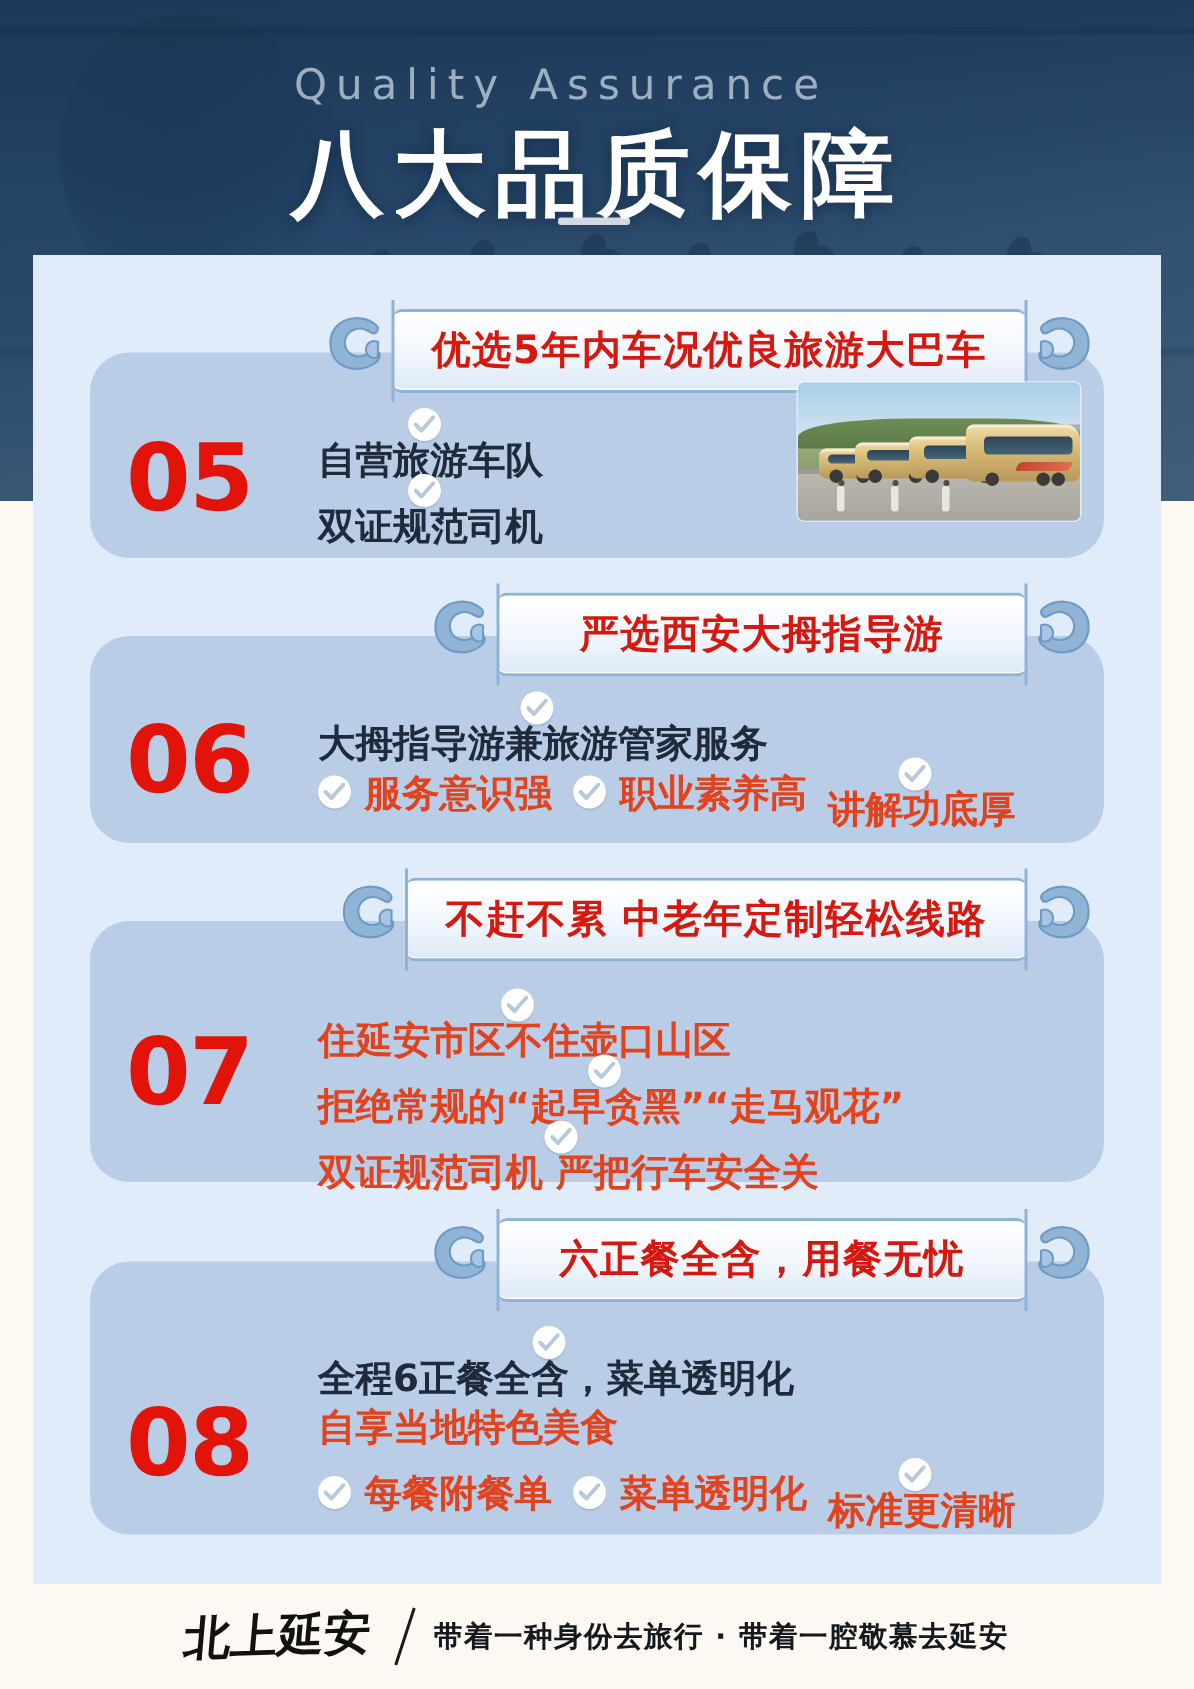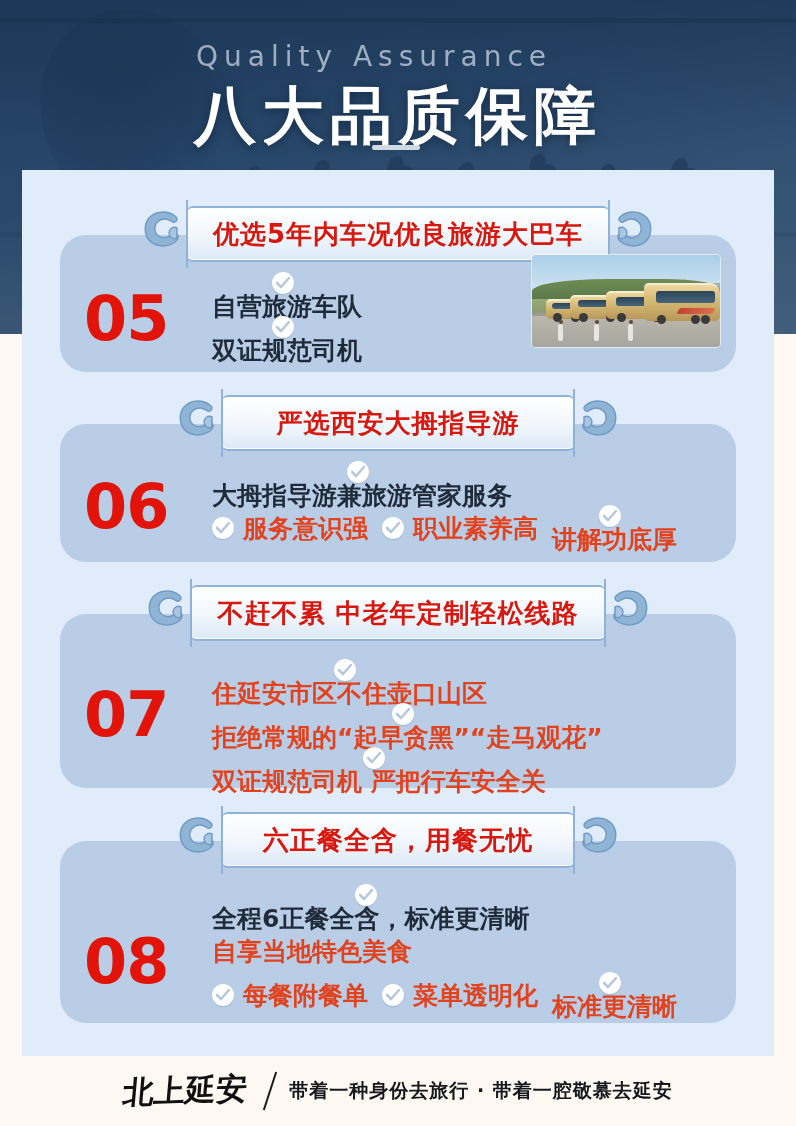--- a/index.html
+++ b/index.html
@@ -90,7 +90,7 @@
   
   .ribbon{
     position:absolute;left:0;width:676px;height:58px;top:-30px;
-    display:flex;align-items:center;justify-content:center;
+    display:flex;align-items:center;justify-content:flex-end;
   }
   .ribbon-plate{
     position:relative;

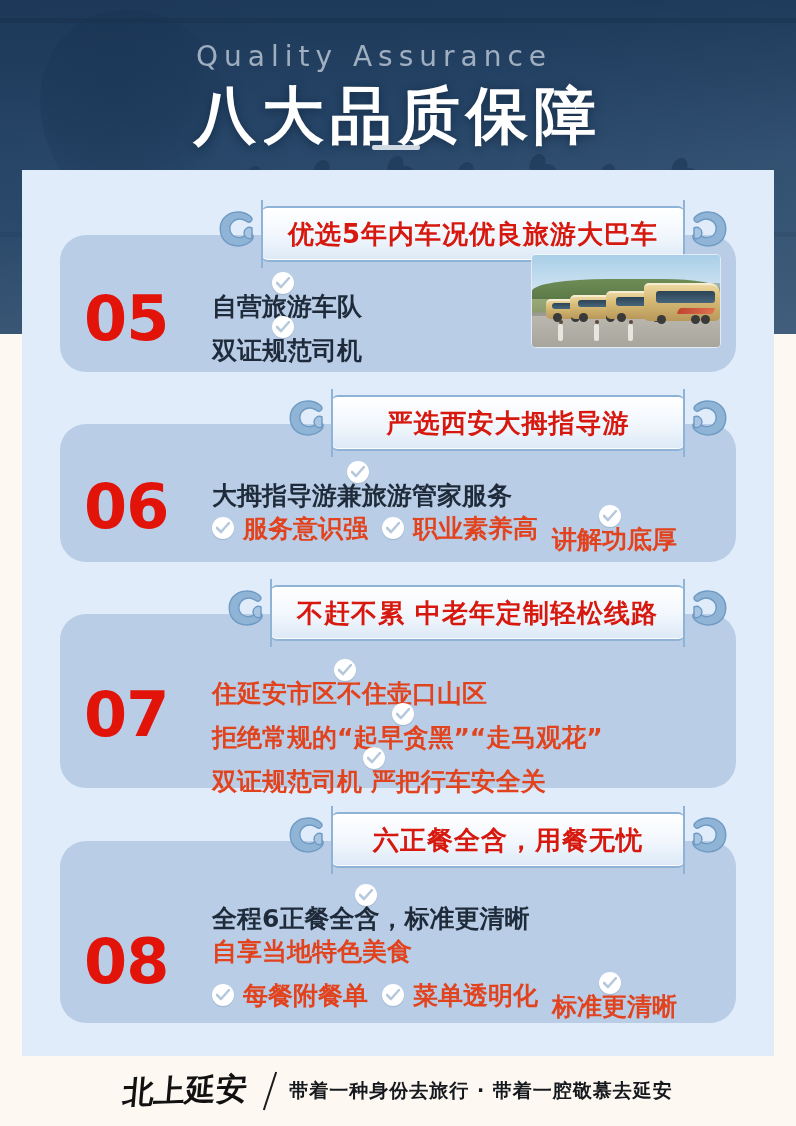--- a/index.html
+++ b/index.html
@@ -477,7 +477,7 @@
                 <path d="M1 6l4 4 8-9" stroke="#B6C9DC" stroke-width="2.6" fill="none" stroke-linecap="round" stroke-linejoin="round"></path>
               </svg>
           </span>
-          <span class="txt t-dark">全程6正餐全含，标准更清晰</span>
+          <span class="txt t-dark">全程6正餐全含，菜单透明化</span>
         </span>
       </div>
       <div class="row">

